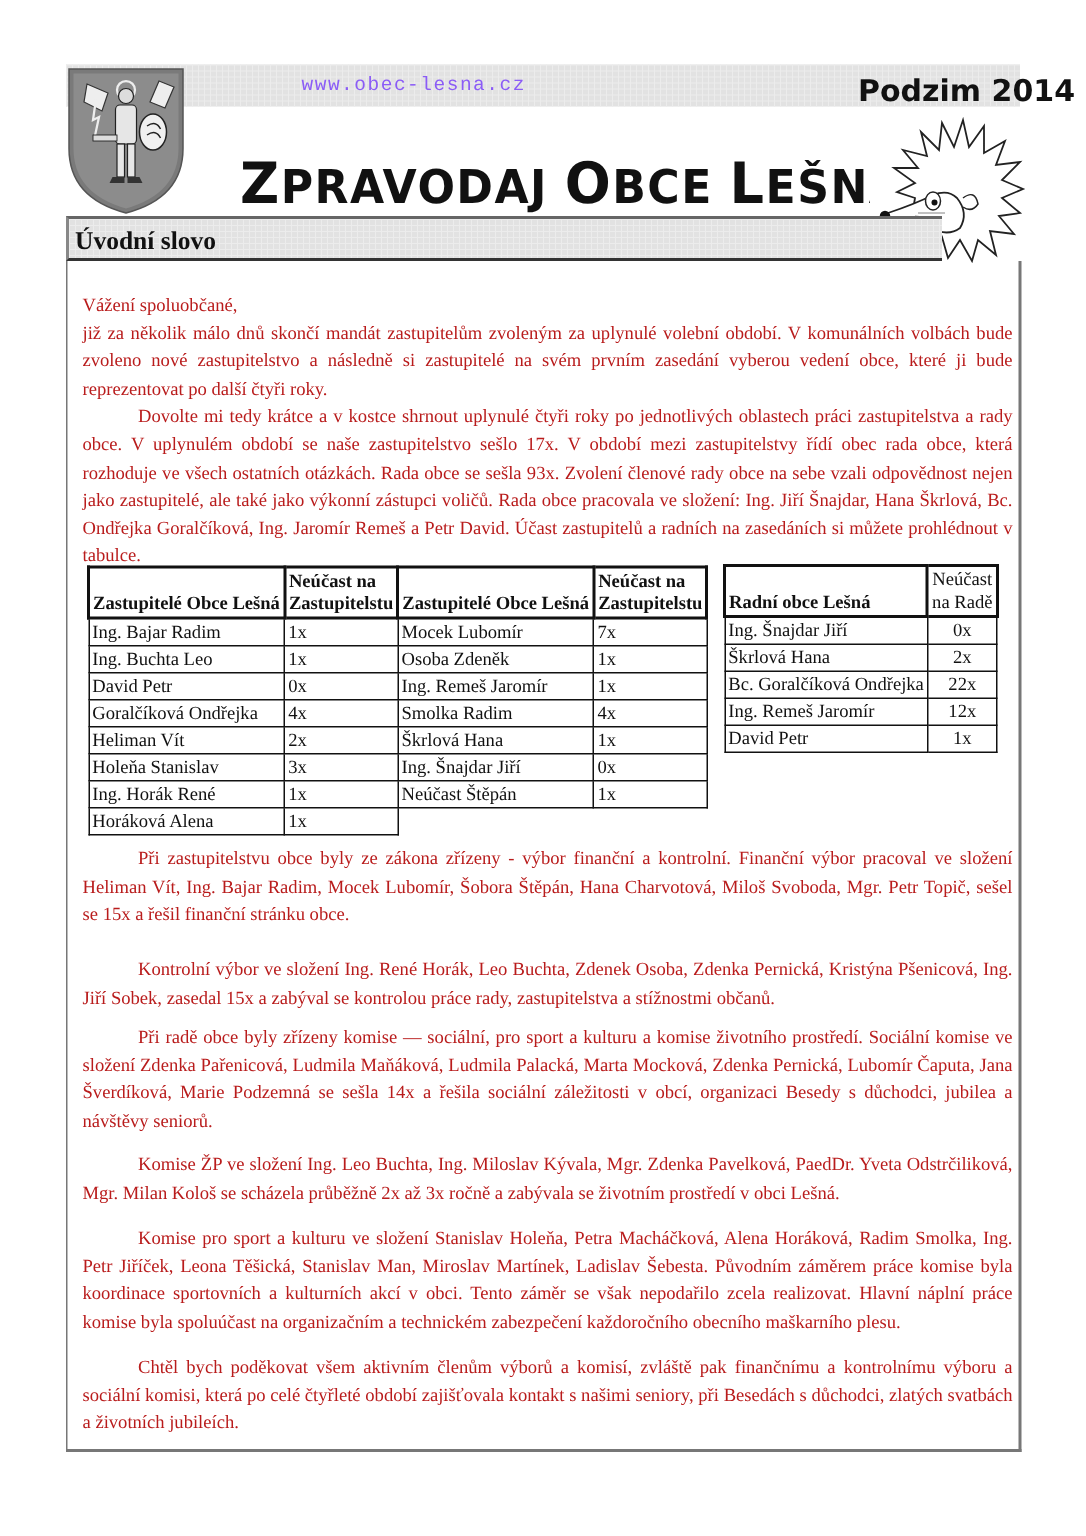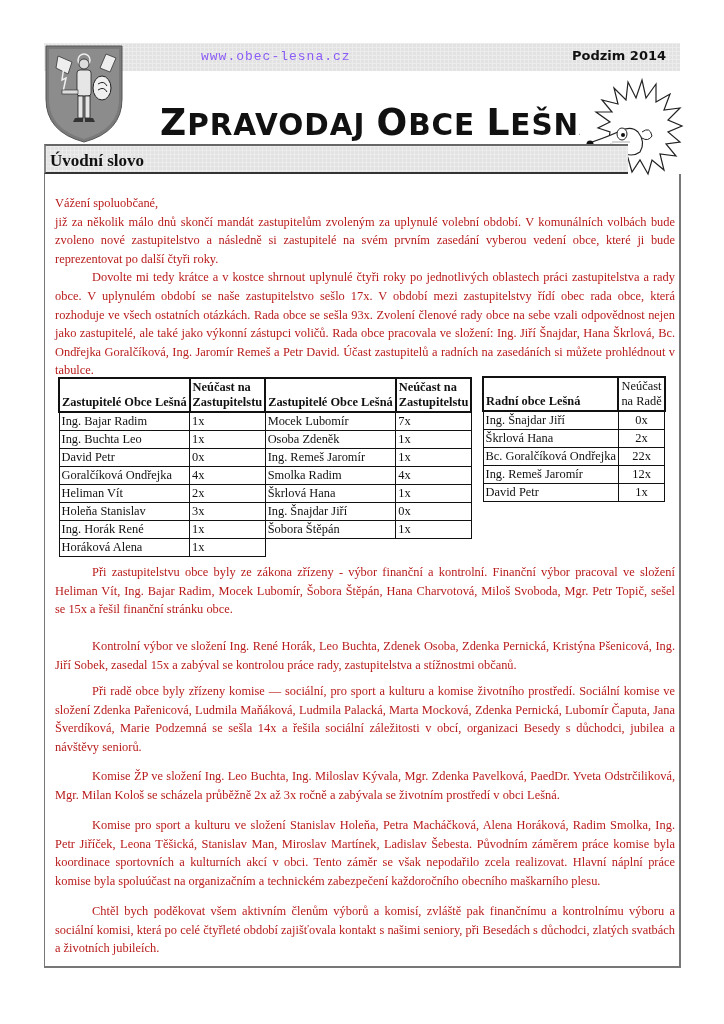--- a/index.html
+++ b/index.html
@@ -17,7 +17,7 @@
   }
   .issue-text {
     position: absolute; left: 572px; top: 48px; font-family: "DejaVu Sans", sans-serif; font-weight: bold;
-    font-size: 13px; color: #111;
+    font-size: 20px; color: #111;
   }
   .crest { position: absolute; left: 44px; top: 44px; width: 80px; height: 100px; }
   .hedgehog { position: absolute; left: 580px; top: 72px; width: 104px; height: 108px; background: #fff; }

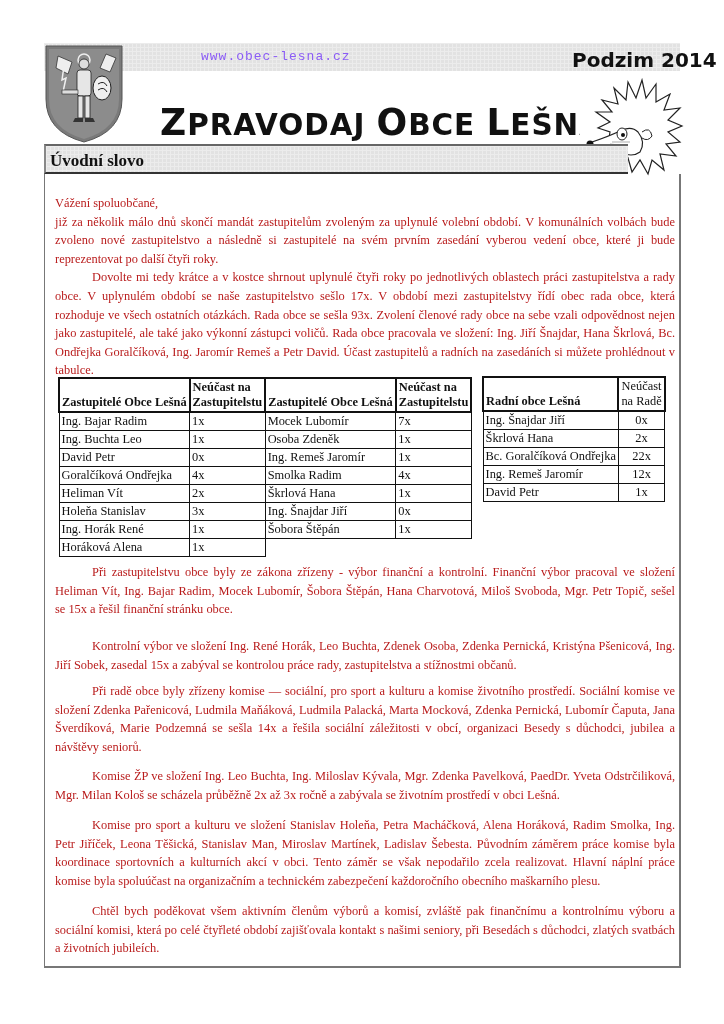--- a/index.html
+++ b/index.html
@@ -158,7 +158,7 @@
   <tr>
     <td>Ing. Horák René</td>
     <td>1x</td>
-    <td>Šobora Štěpán</td>
+    <td>Neúčast Štěpán</td>
     <td>1x</td>
   </tr>
   <tr>

